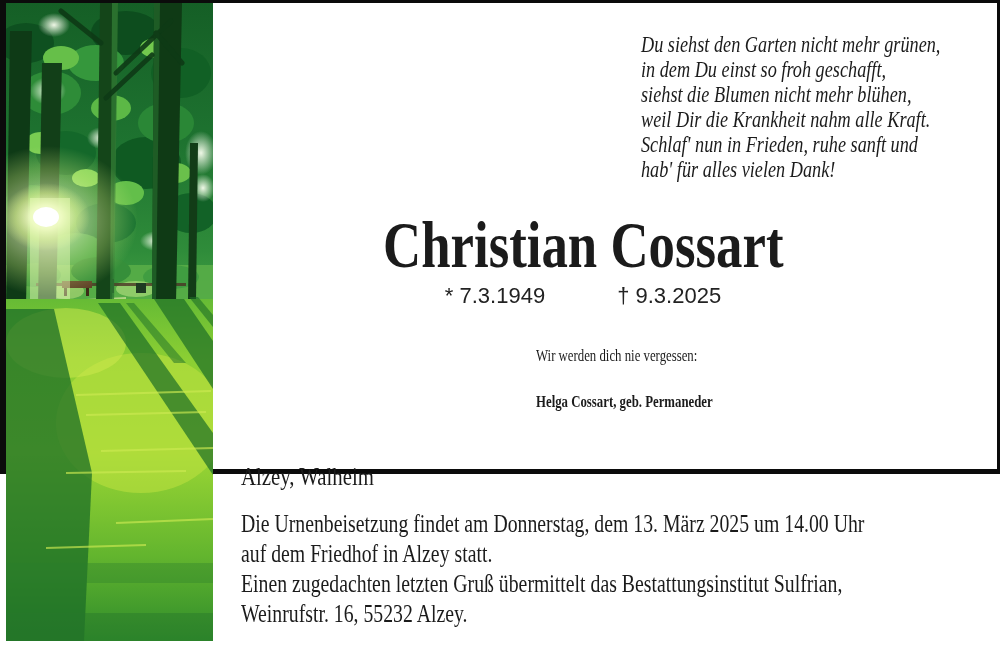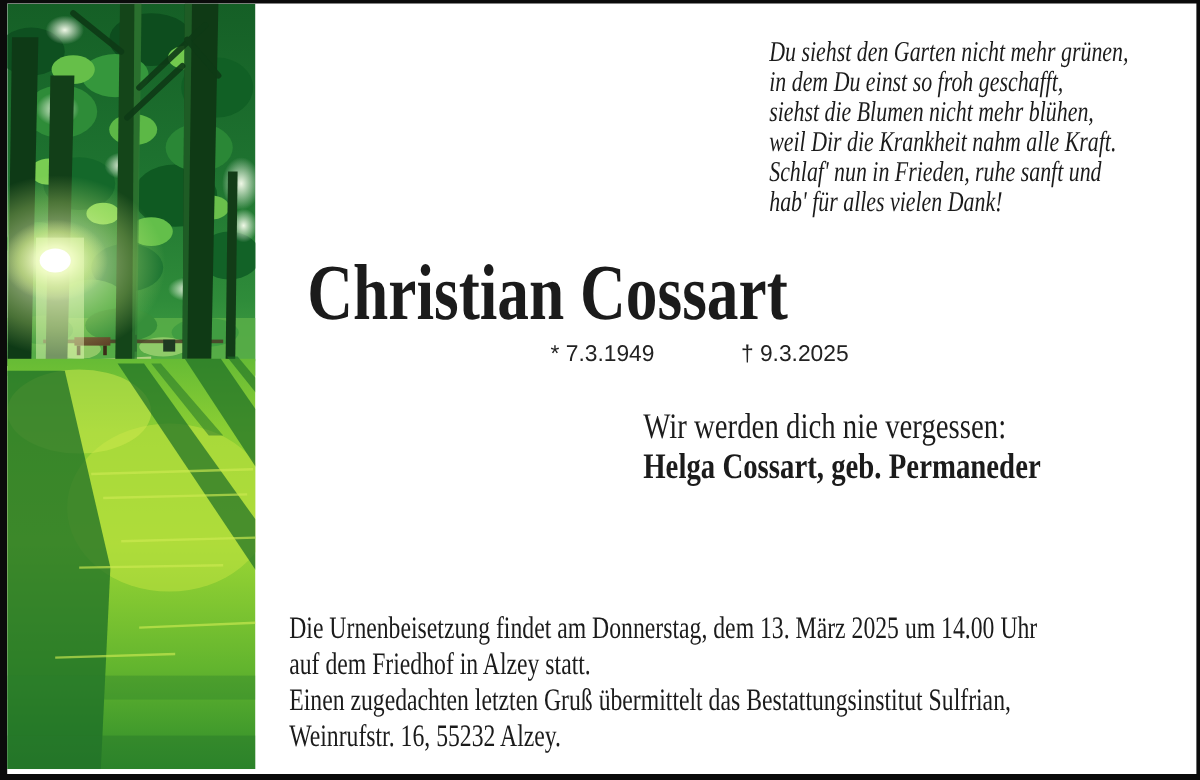--- a/index.html
+++ b/index.html
@@ -11,7 +11,7 @@
     overflow:hidden;
   }
   .frame {
-    position:relative; width:1000px; height:650px;
+    position:relative; width:1000px; height:474px;
     background:#c4b5fd;
   }
   .card {

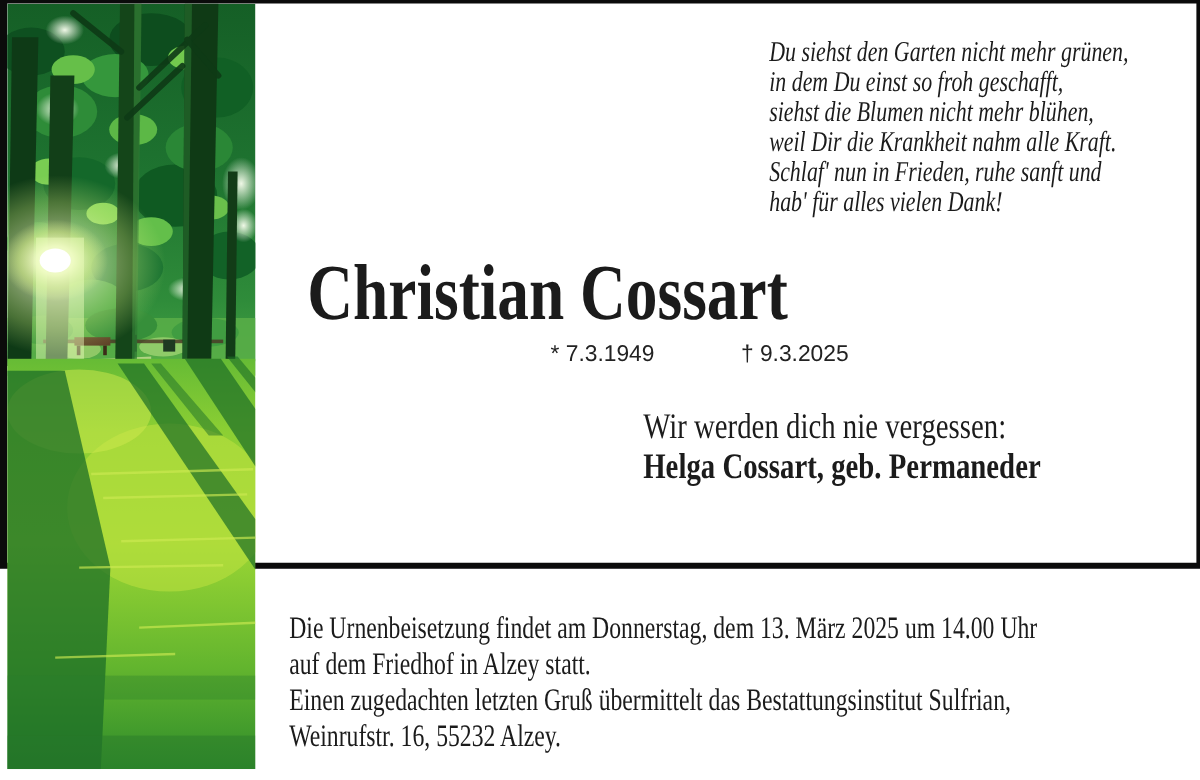--- a/index.html
+++ b/index.html
@@ -49,8 +49,8 @@
   .poem-line .cond { transform:scaleX(0.76); }
   
   .name-row {
-    position:absolute; left:200px; top:209px; width:720px;
-    text-align:left;
+    position:absolute; left:217px; top:209px; width:720px;
+    text-align:center;
   }
   .deceased-name {
     margin:0; font-size:66px; font-weight:bold; line-height:66px;

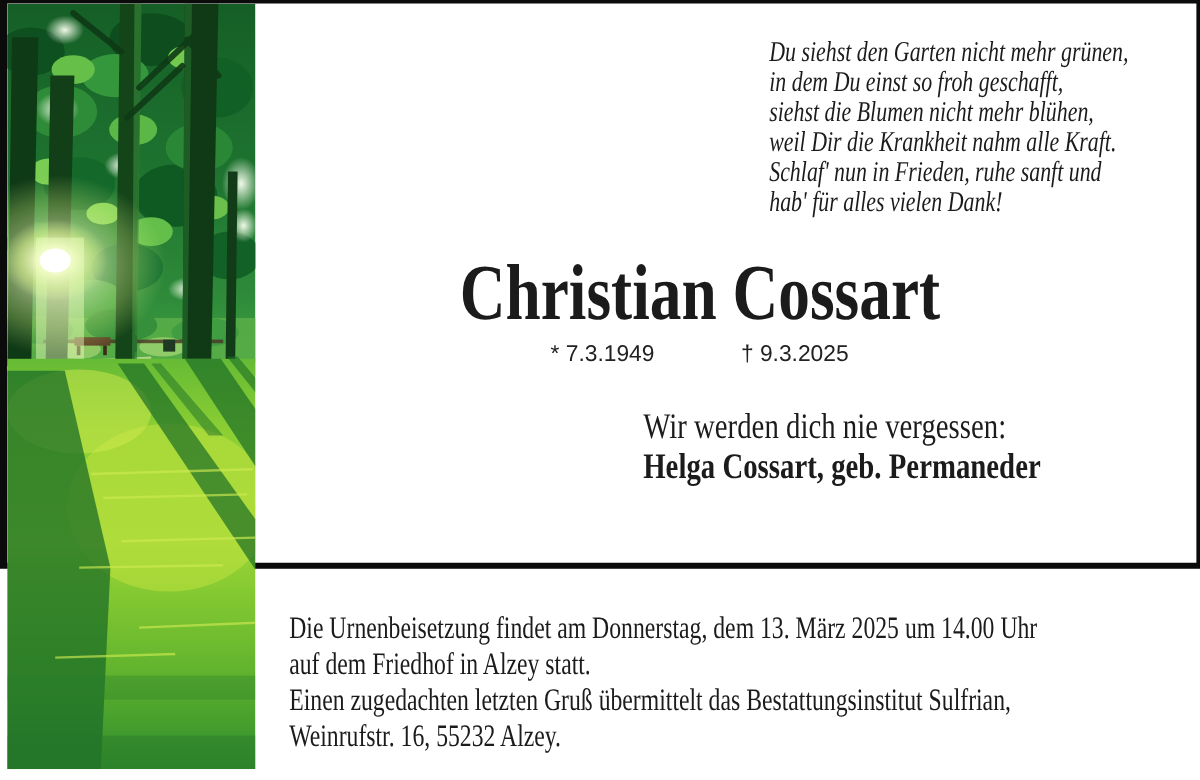--- a/index.html
+++ b/index.html
@@ -60,7 +60,7 @@
     position:absolute; left:217px; top:283px; width:720px;
     display:flex; justify-content:center; gap:72px;
     font-family:"Liberation Sans", sans-serif;
-    font-size:19px; line-height:20px; color:#222;
+    font-size:22px; line-height:20px; color:#222;
   }
   
   .mourners { position:absolute; left:530px; top:336px; }

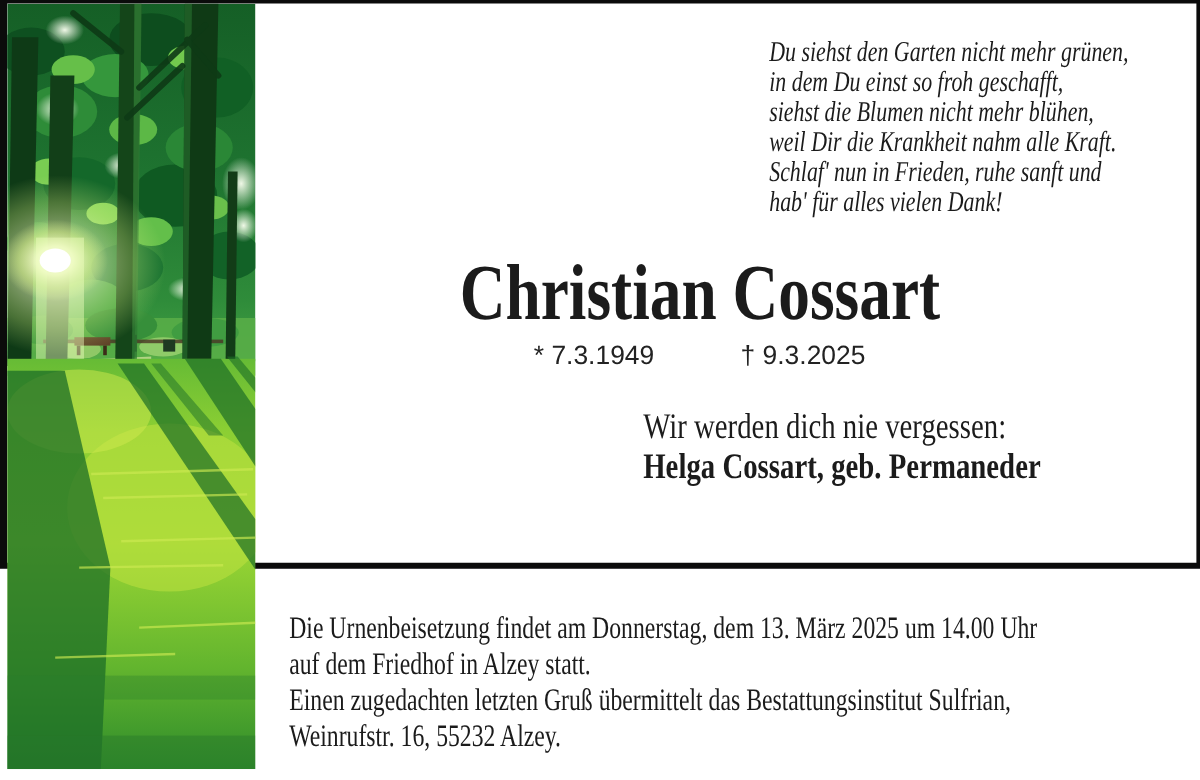--- a/index.html
+++ b/index.html
@@ -64,7 +64,7 @@
   }
   
   .mourners { position:absolute; left:530px; top:336px; }
-  .mourners-line { height:33px; line-height:33px; font-size:30px; }
+  .mourners-line { height:33px; line-height:33px; font-size:16px; }
   .mourners-line.bold { font-weight:bold; }
   
   .location { position:absolute; left:235px; top:459px; font-size:26px; line-height:30px; }

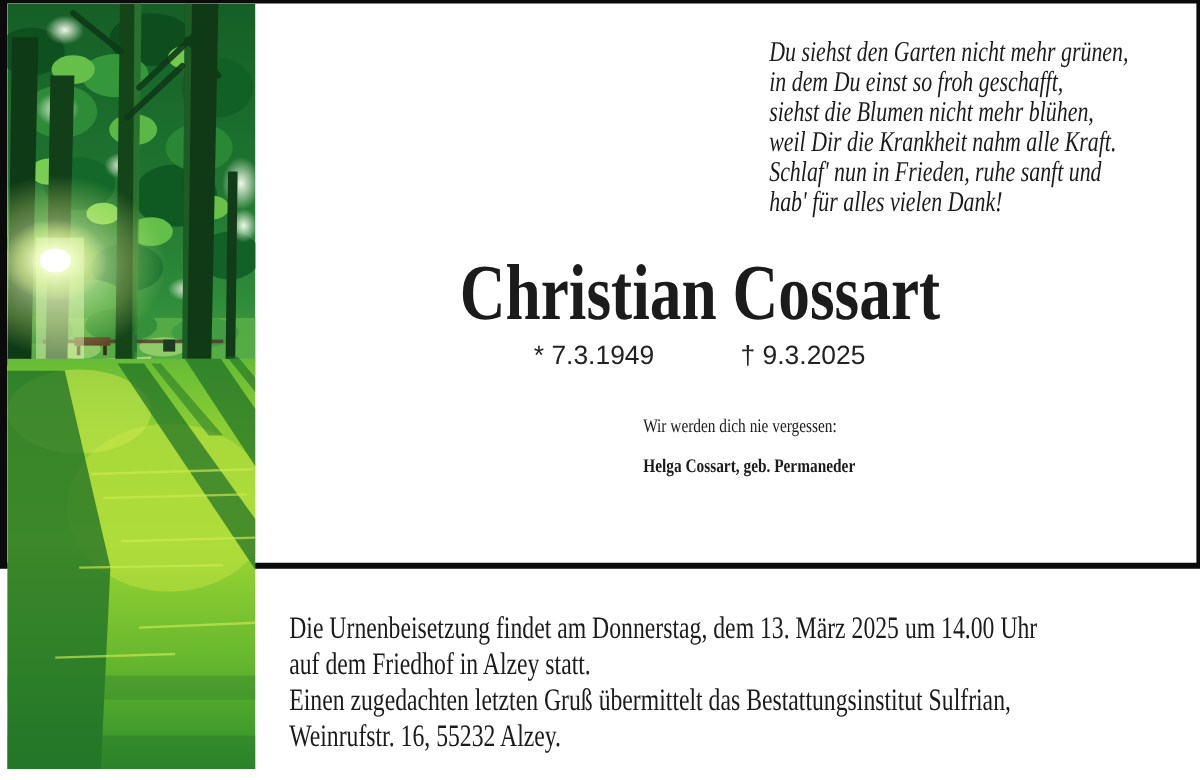--- a/index.html
+++ b/index.html
@@ -65,7 +65,7 @@
   
   .mourners { position:absolute; left:530px; top:336px; }
   .mourners-line { height:33px; line-height:33px; font-size:16px; }
-  .mourners-line.bold { font-weight:bold; }
+  .mourners-line.bold { font-weight:bold;margin-top:13px; }
   
   .location { position:absolute; left:235px; top:459px; font-size:26px; line-height:30px; }
   .notice { position:absolute; left:235px; }

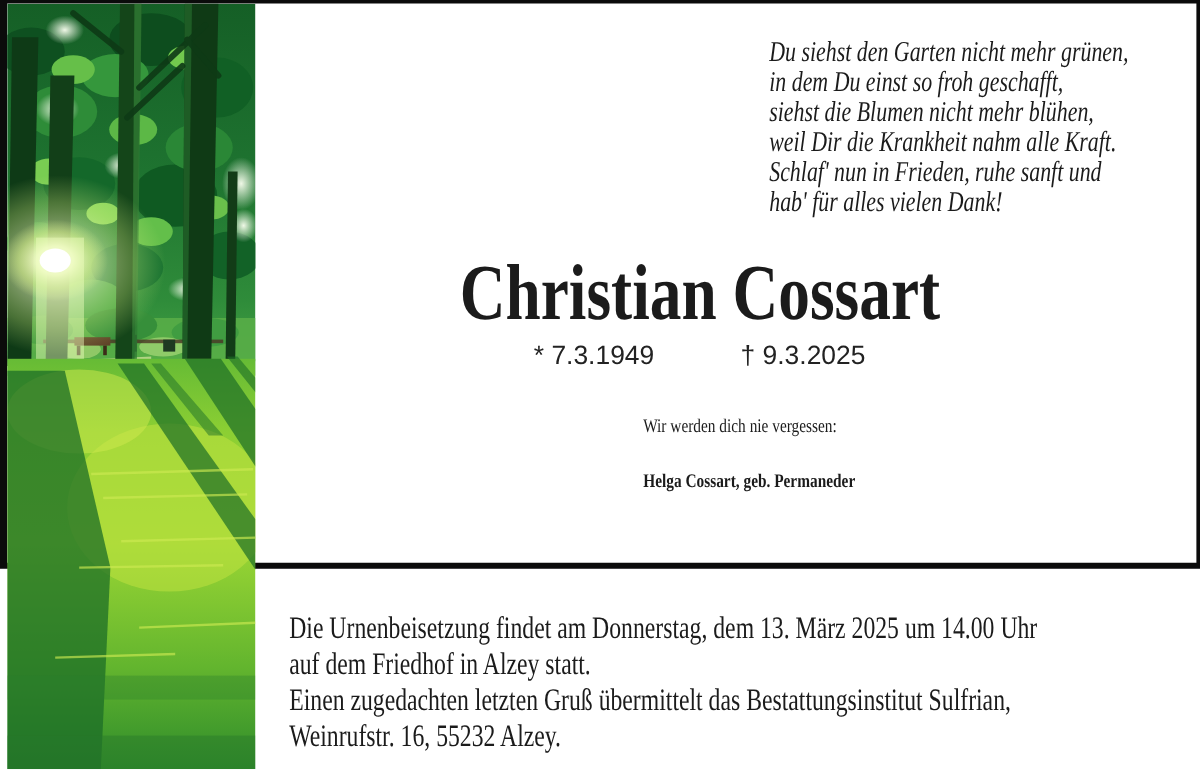--- a/index.html
+++ b/index.html
@@ -224,6 +224,9 @@
       <div class="mourners-line bold"><span class="cond">Helga Cossart, geb. Permaneder</span></div>
     </div>
 
+    <div class="location">
+      <span class="cond">Alzey, Walheim</span>
+    </div>
 
     <div class="notice notice-1">
       <div class="notice-line"><span class="cond">Die Urnenbeisetzung findet am Donnerstag, dem 13. März 2025 um 14.00 Uhr</span></div>

